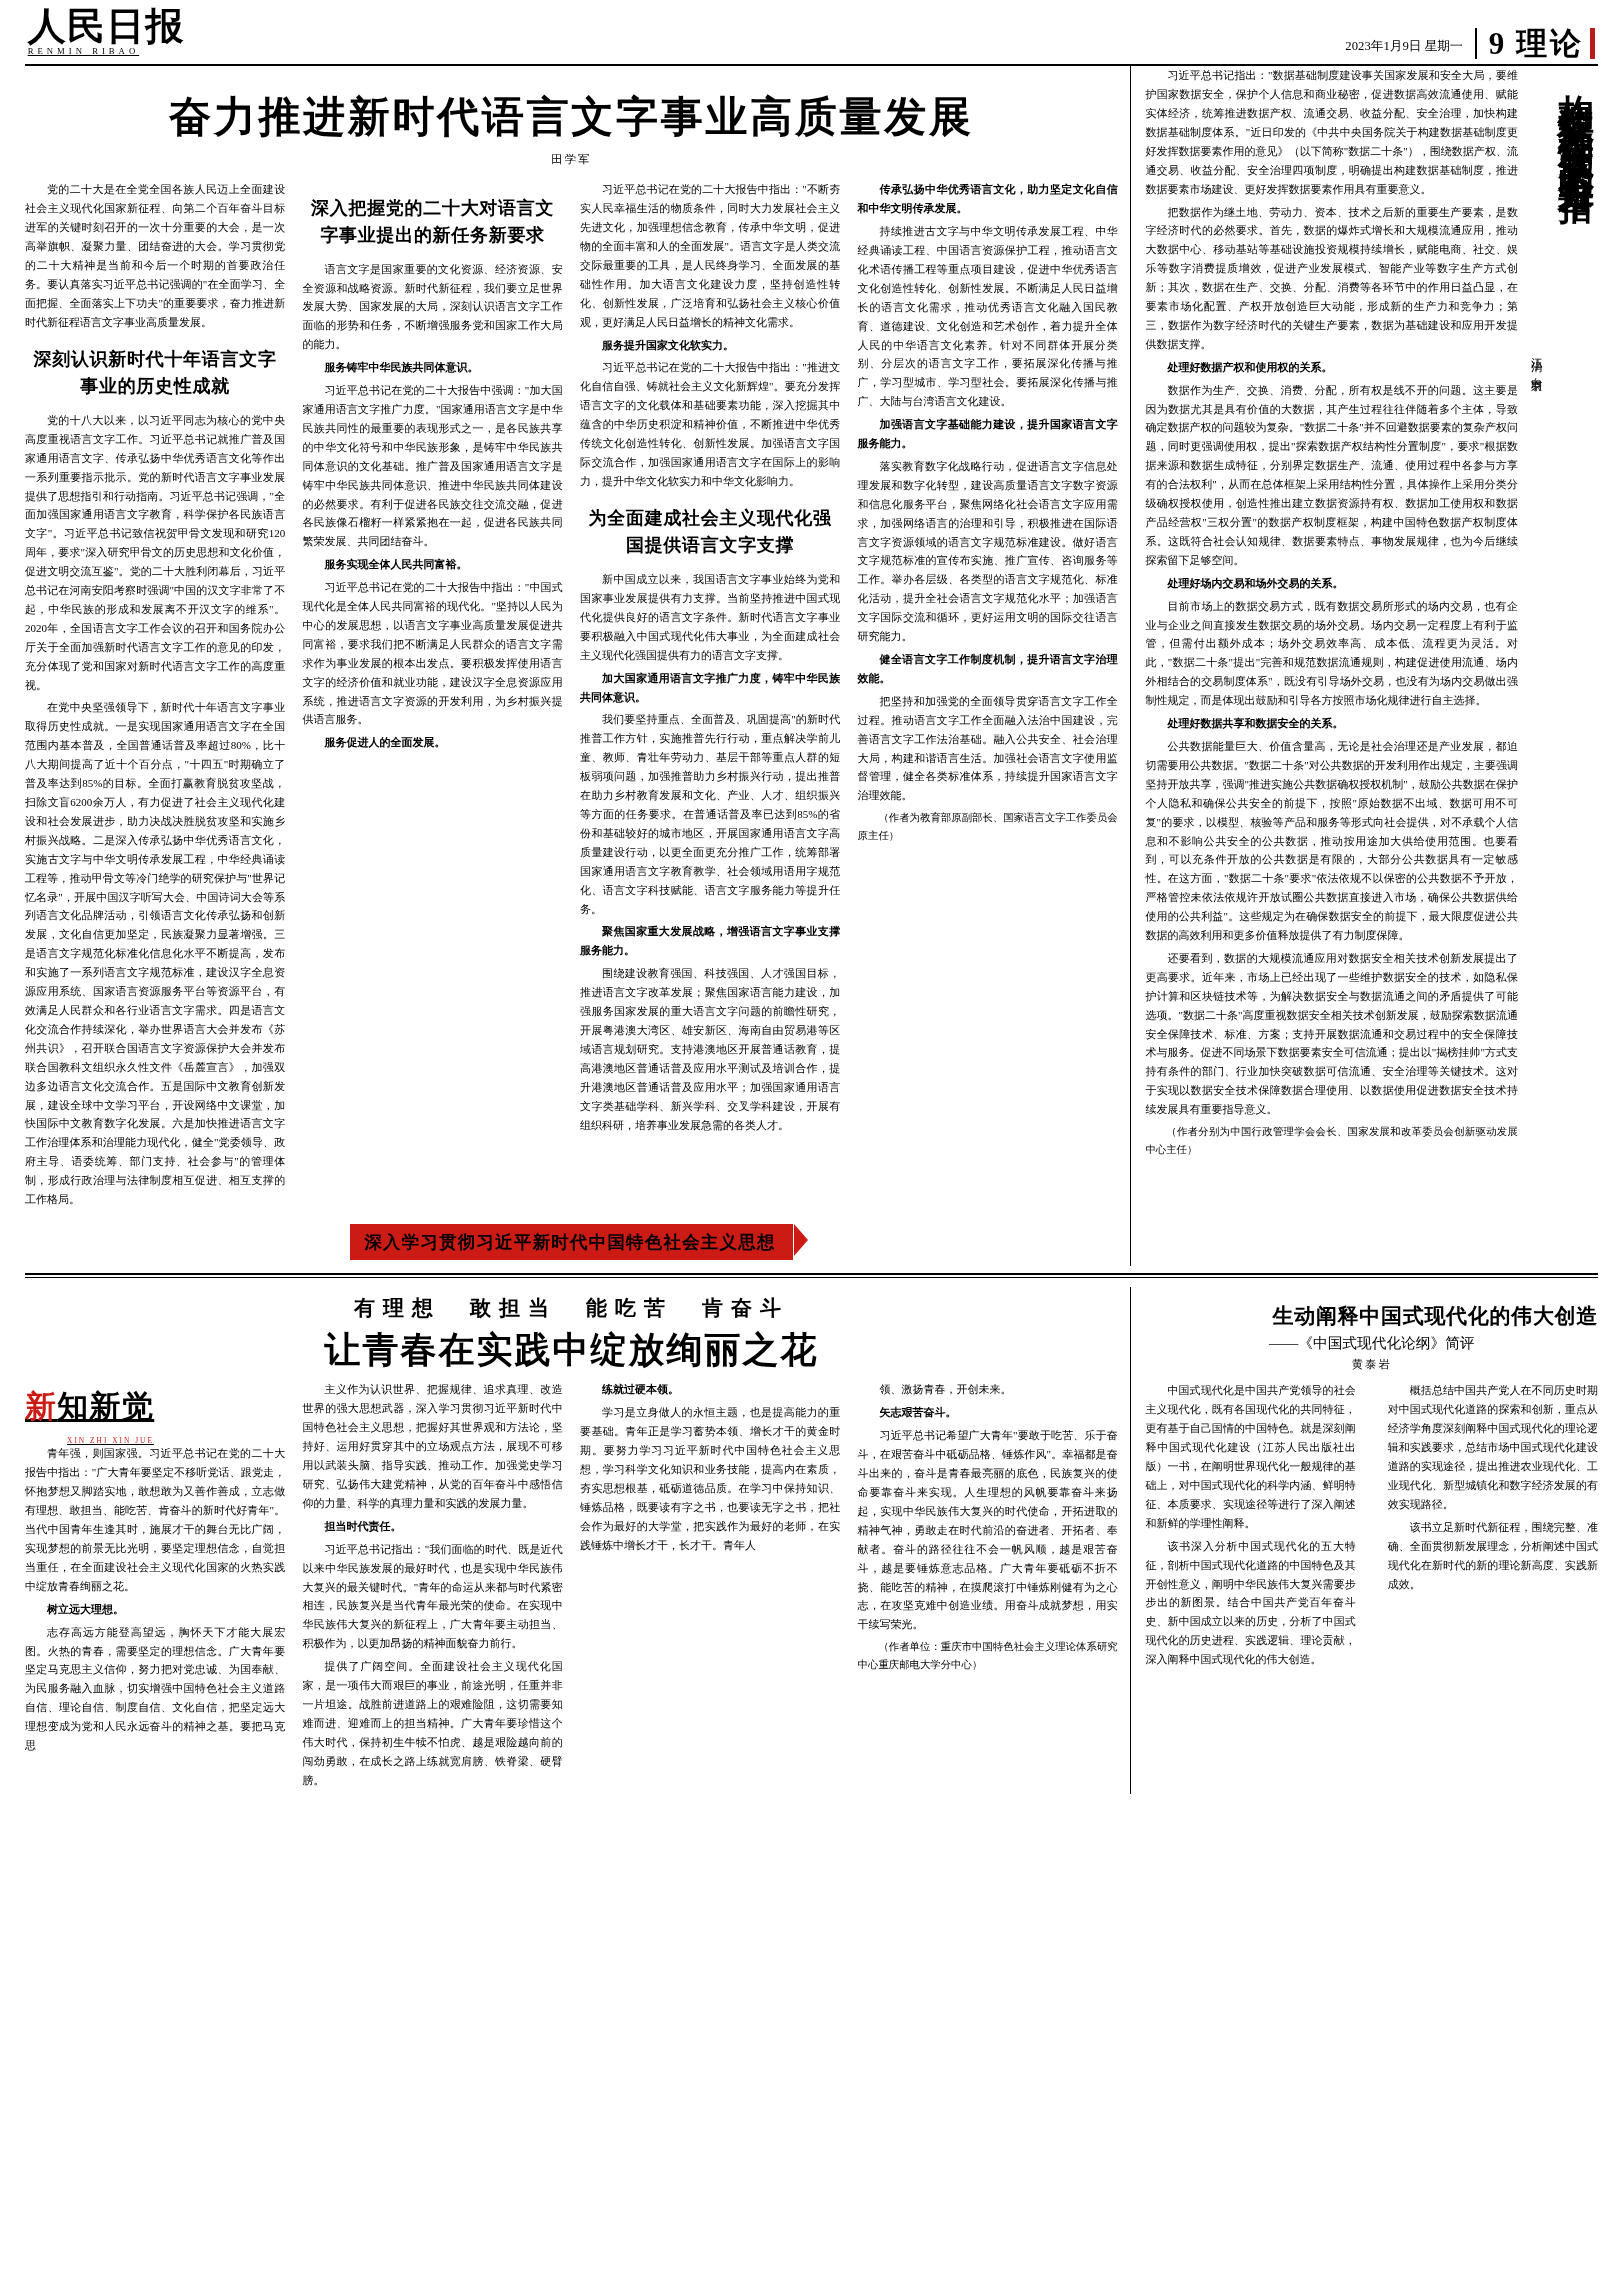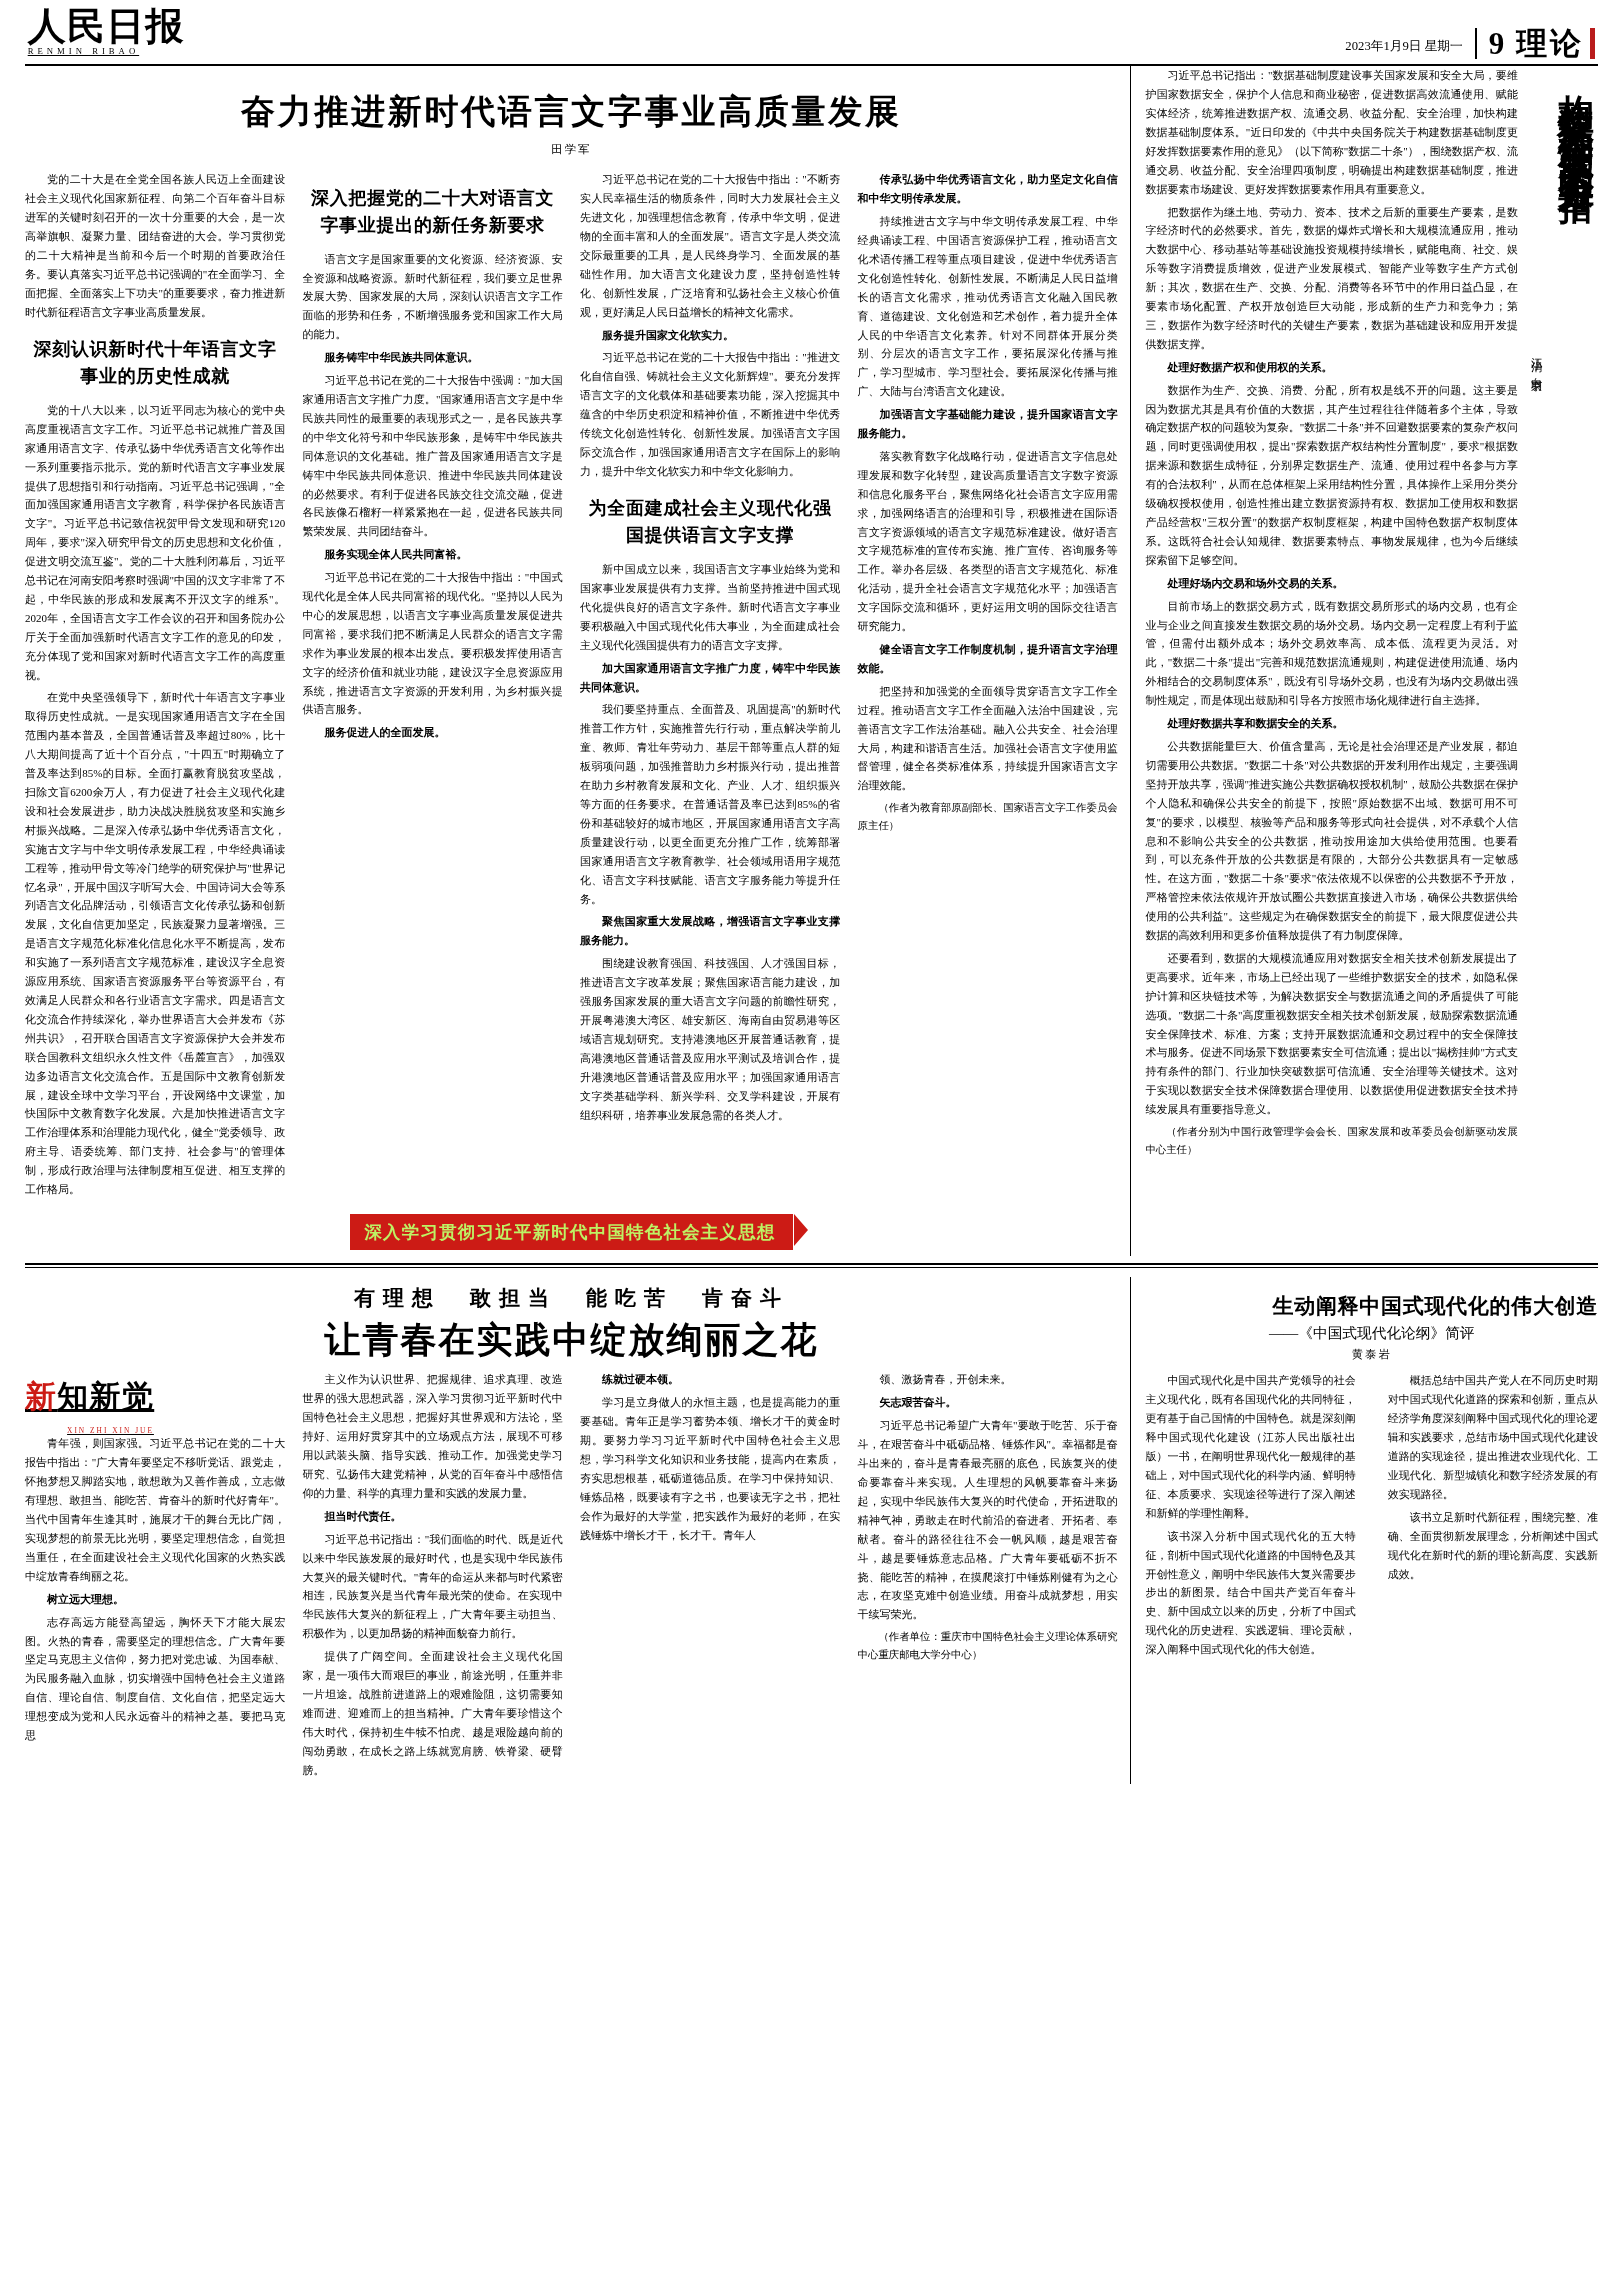--- a/index.html
+++ b/index.html
@@ -20,7 +20,7 @@
   .main-cols{width:1110px;padding-right:12px;box-sizing:border-box;border-right:1.3px solid #000;}
   .side-col{width:469px;padding-left:14.7px;box-sizing:border-box;display:flex;}
 
-  .headline{font-size:34px;font-weight:bold;text-align:center;letter-spacing:2.7px;margin:23px 0 6.7px;font-family:"Liberation Serif",serif;}
+  .headline{font-size:42px;font-weight:bold;text-align:center;letter-spacing:2.7px;margin:23px 0 6.7px;font-family:"Liberation Serif",serif;}
   .byline{text-align:center;font-size:11.4px;letter-spacing:2px;margin-bottom:13.4px;}
 
   .cols4{display:flex;gap:17.4px;}

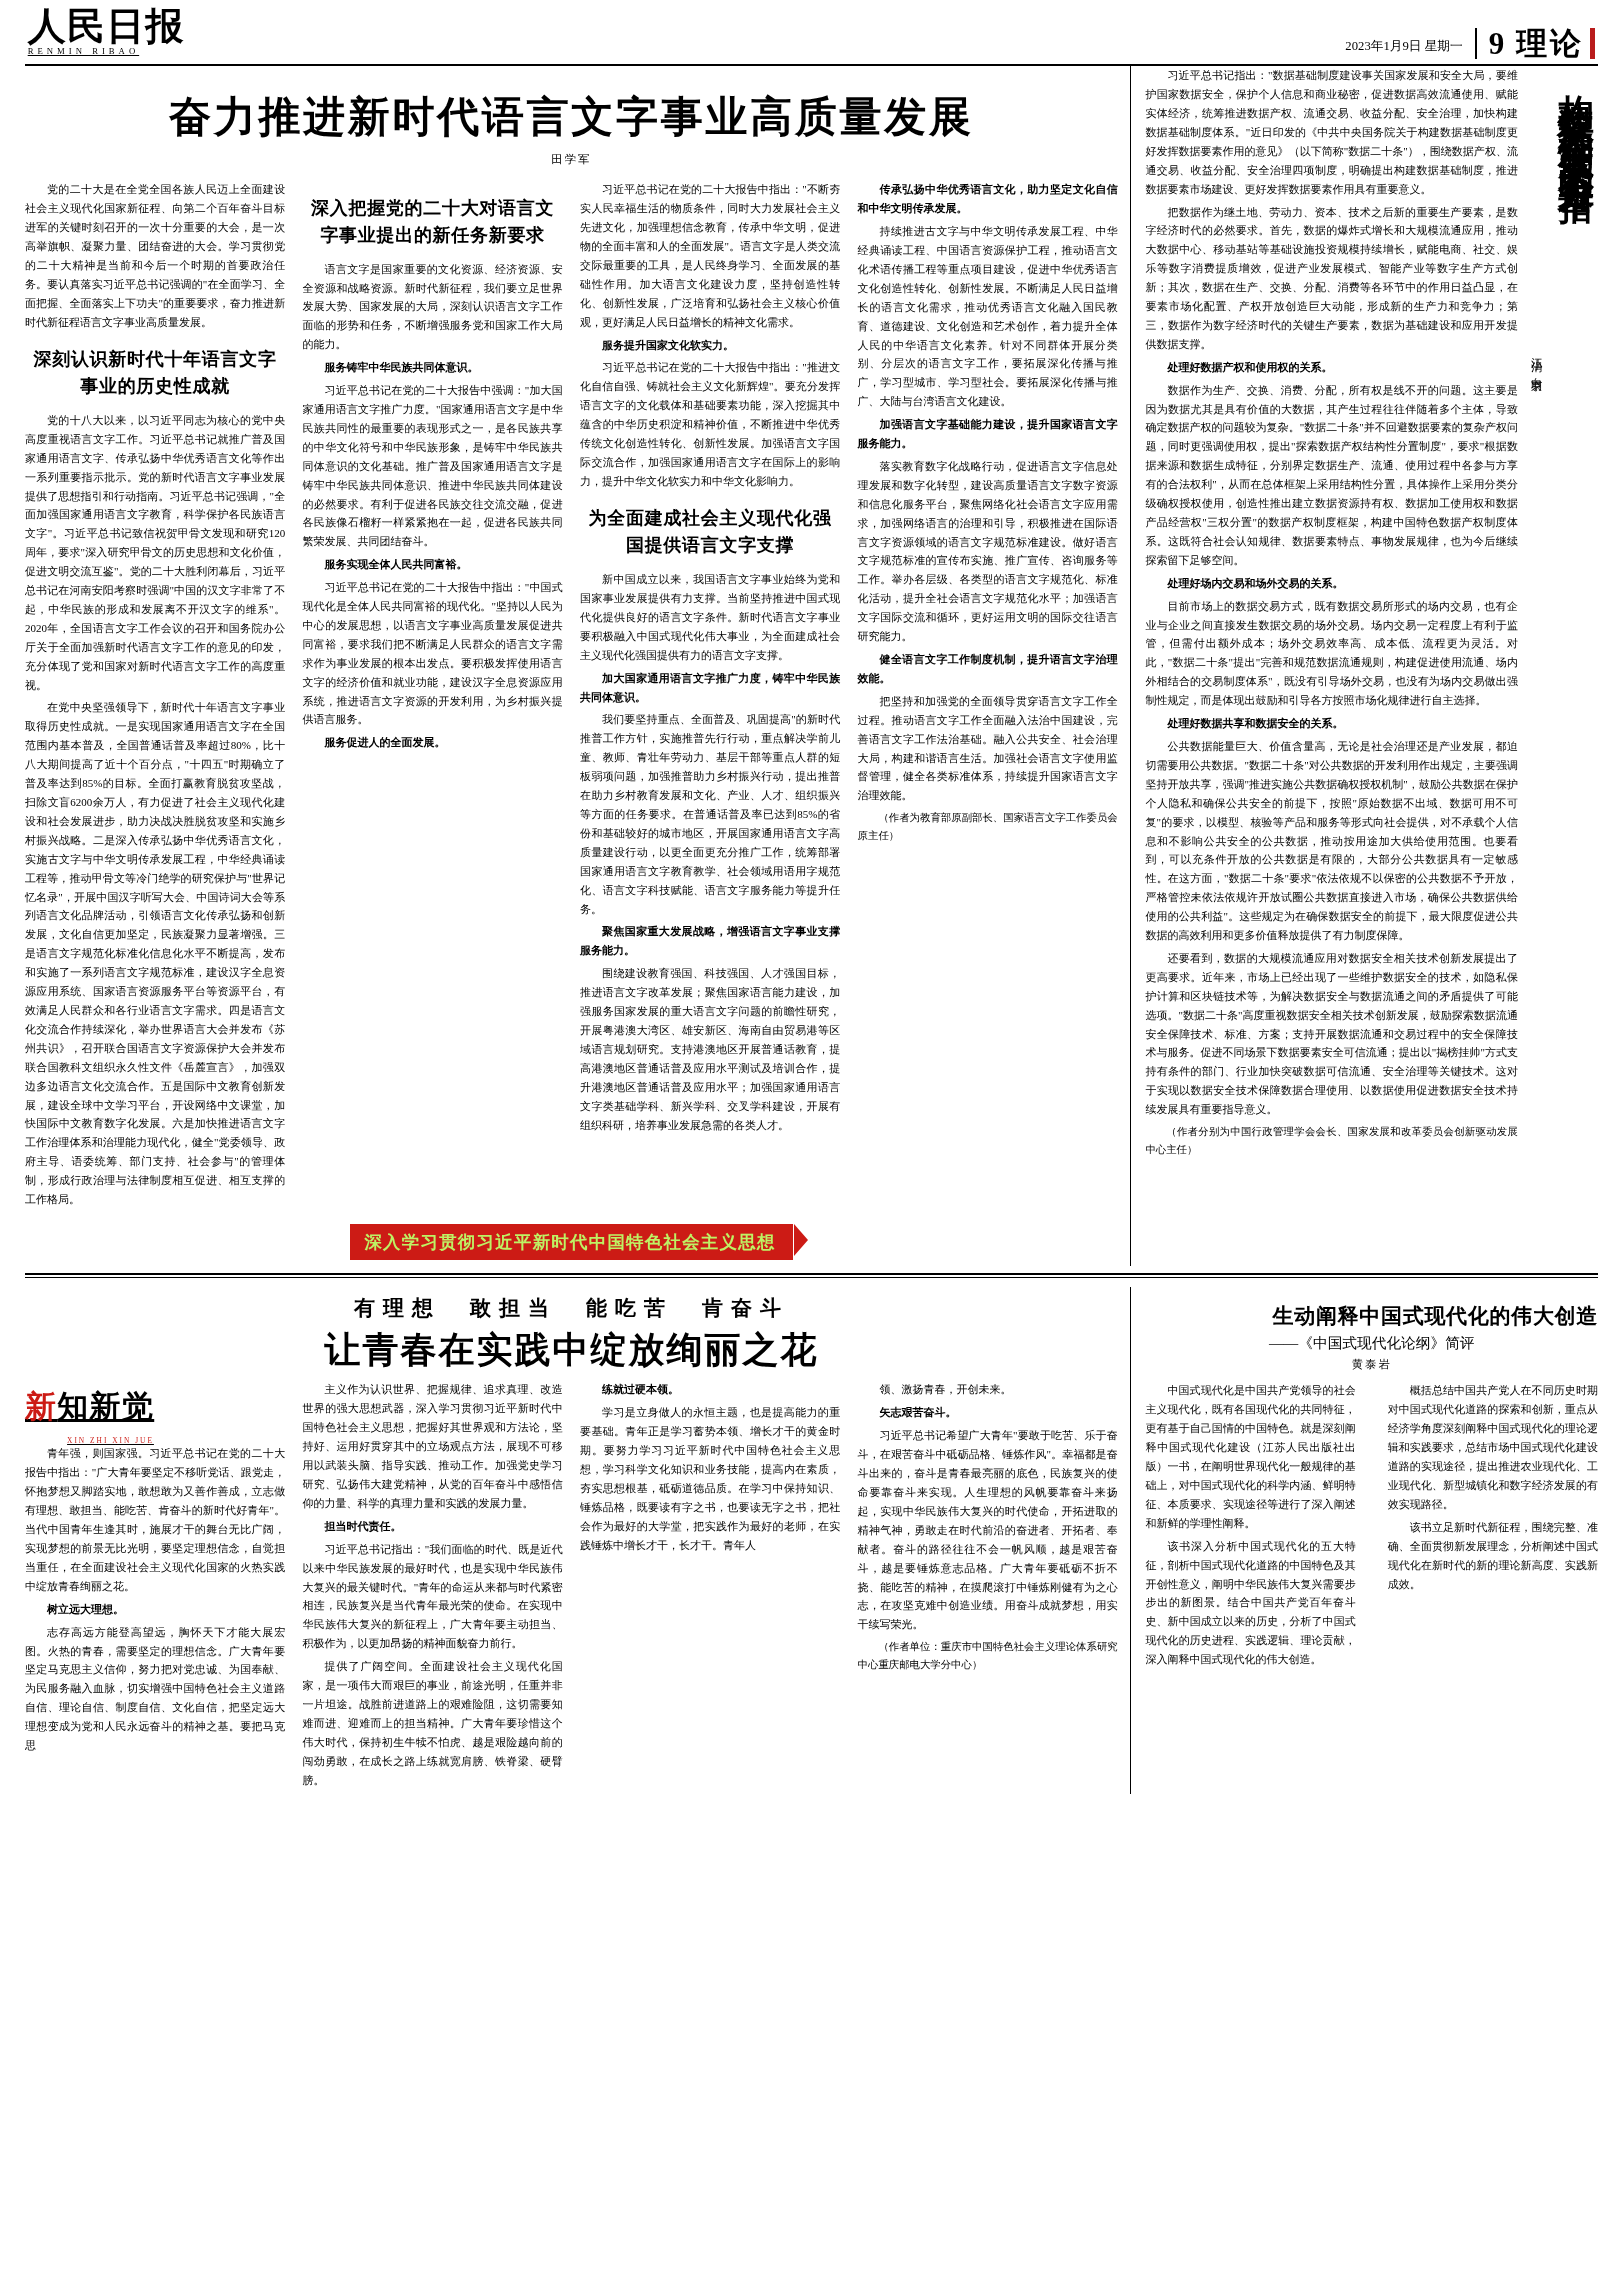--- a/index.html
+++ b/index.html
@@ -37,7 +37,7 @@
 
   
   .banner-wrap{display:flex;justify-content:center;margin:10.7px 0 6.7px;}
-  .banner{background:#cc1b15;color:#bef264;font-size:17.4px;font-weight:bold;letter-spacing:1.3px;padding:6px 17.4px 6px 14.7px;position:relative;display:inline-block;}
+  .banner{background:#cc1b15;color:#000000;font-size:17.4px;font-weight:bold;letter-spacing:1.3px;padding:6px 17.4px 6px 14.7px;position:relative;display:inline-block;}
   .banner:after{content:"";position:absolute;right:-14.7px;top:0;border-left:14.7px solid #cc1b15;border-top:16px solid transparent;border-bottom:16px solid transparent;}
 
   .hr-thick{border:0;border-top:2.7px solid #000;margin:6.7px 0 0;}

